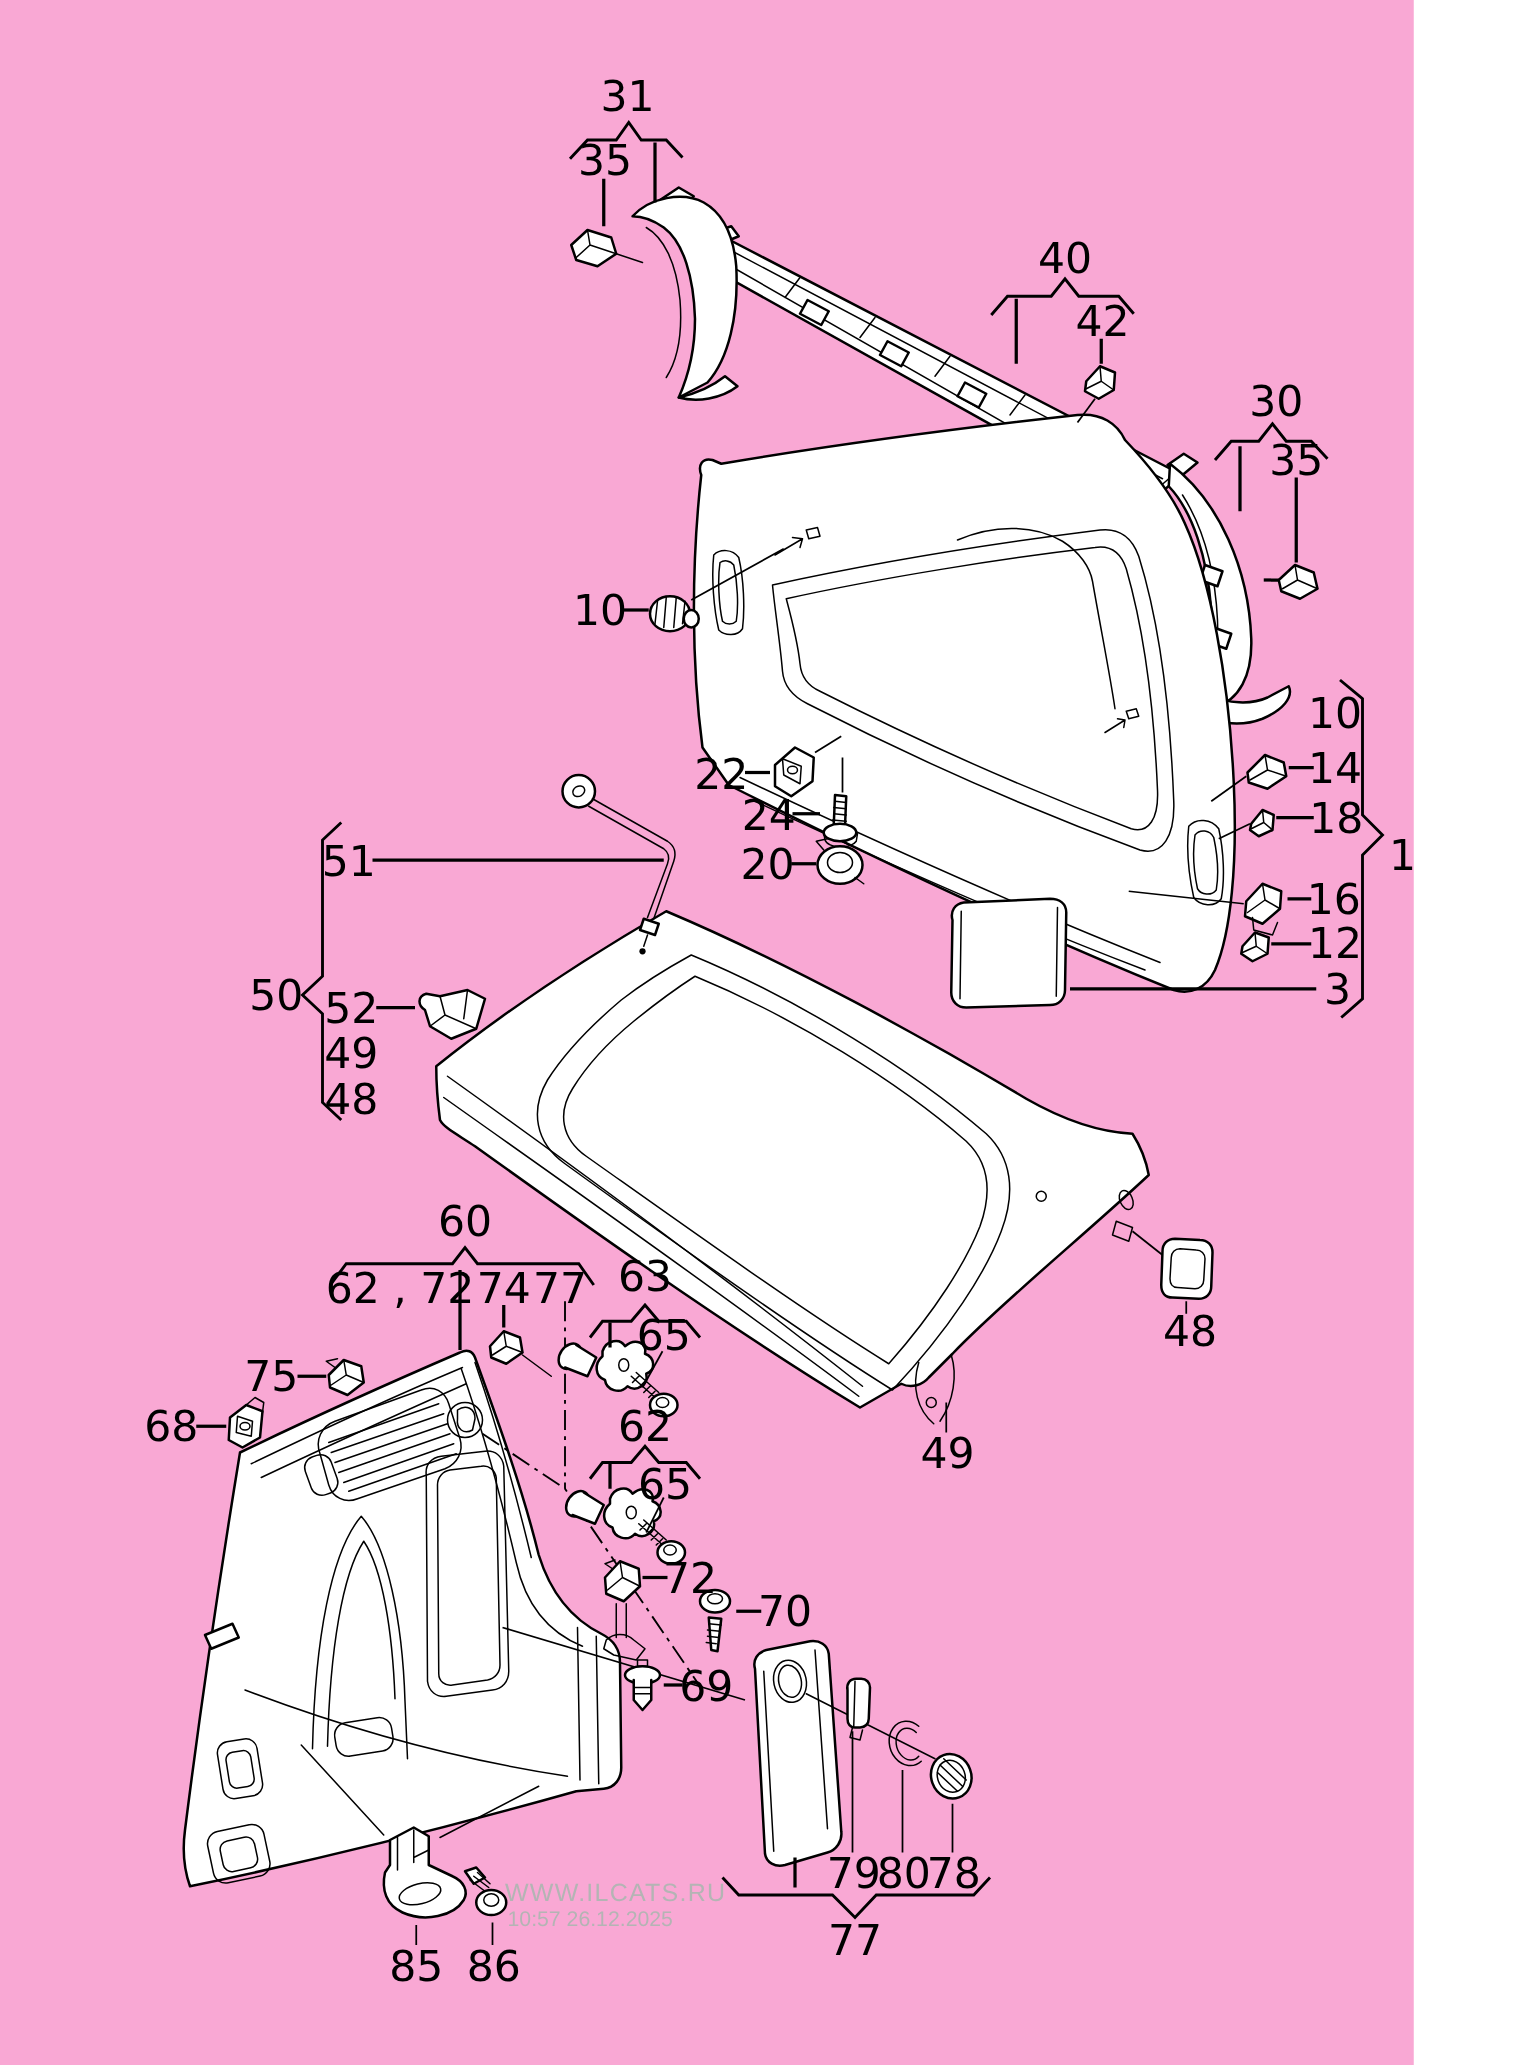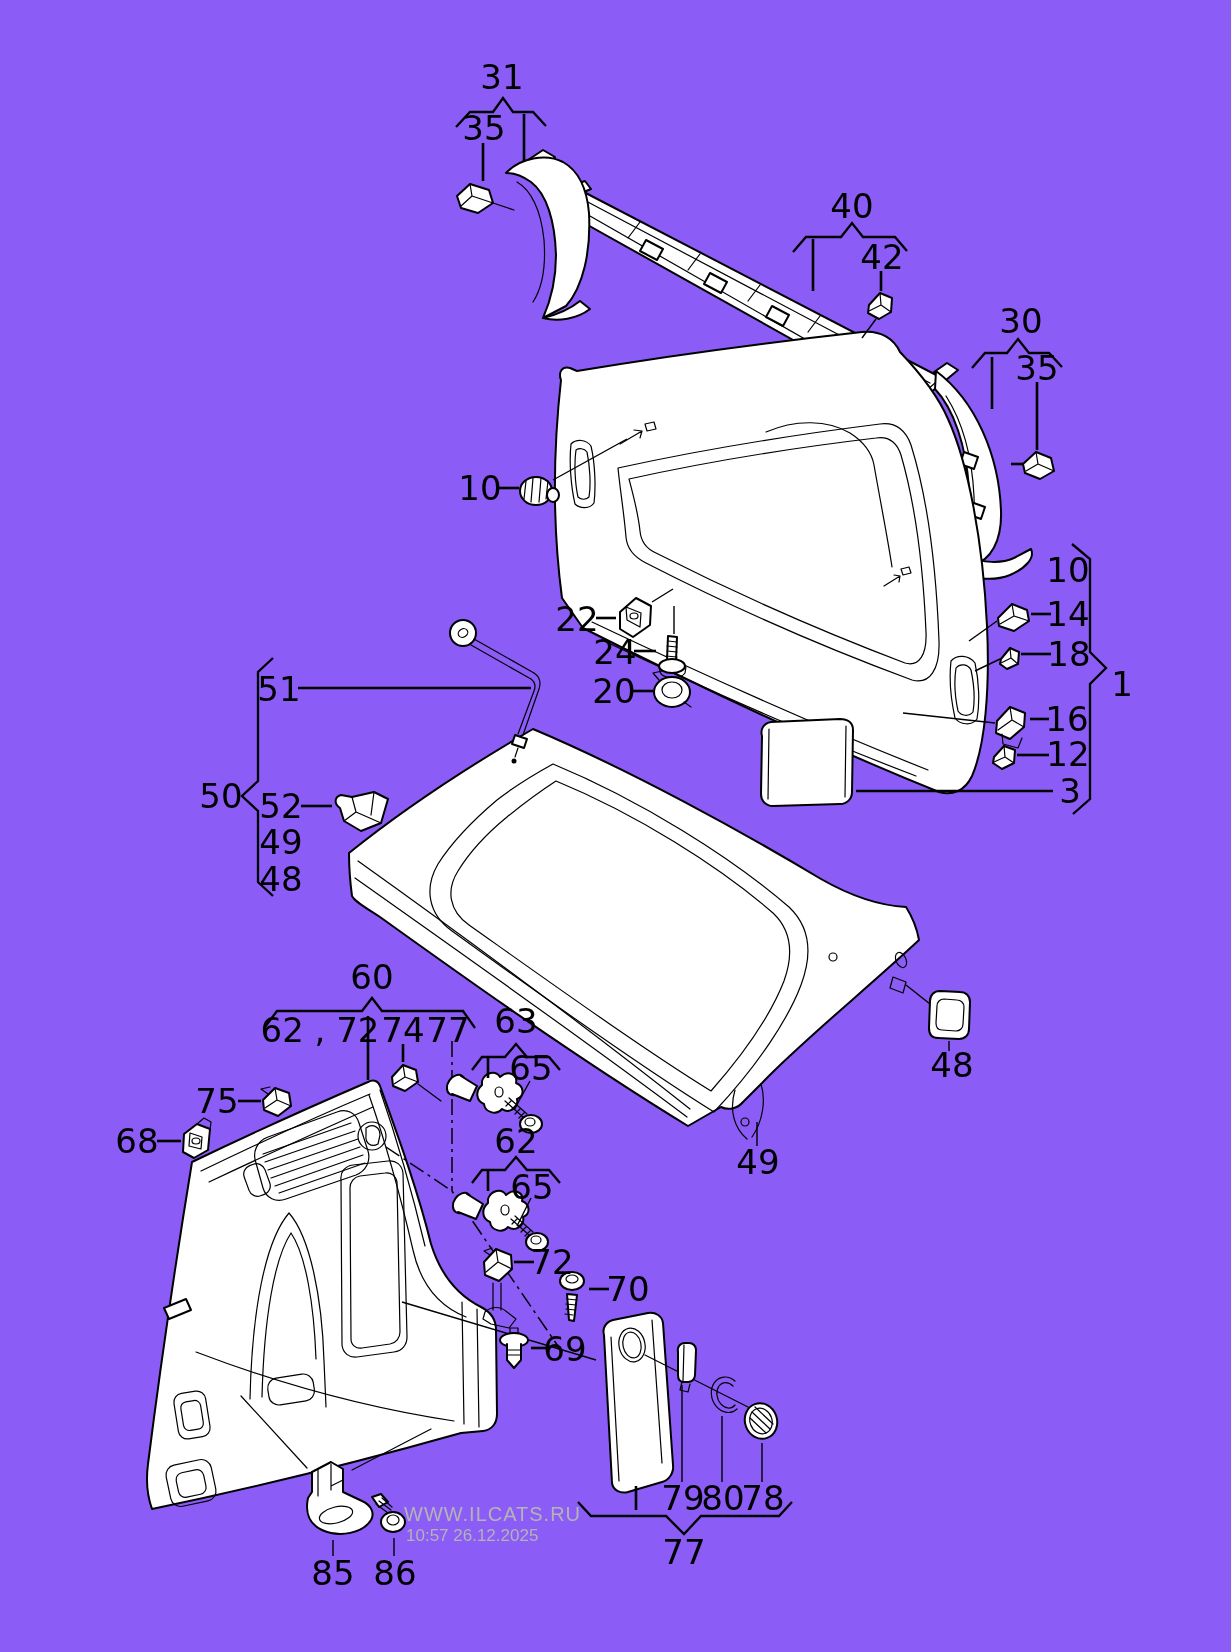--- a/index.html
+++ b/index.html
@@ -3,7 +3,7 @@
 <meta charset="utf-8">
 <style>
   html,body{margin:0;padding:0;background:#fff;}
-  .stage{position:relative;width:1231px;height:1652px;background:#8b5cf6;overflow:hidden;
+  .stage{position:relative;width:1131px;height:1652px;background:#f9a8d4;overflow:hidden;
          font-family:"DejaVu Sans",sans-serif;}
   svg{position:absolute;left:0;top:0;}
   .olf{fill:#fff;stroke:#000;stroke-width:2;stroke-linejoin:round;stroke-linecap:round;}

